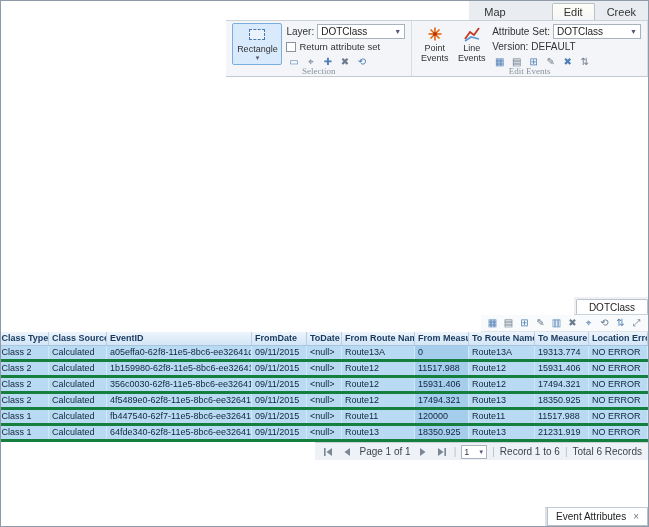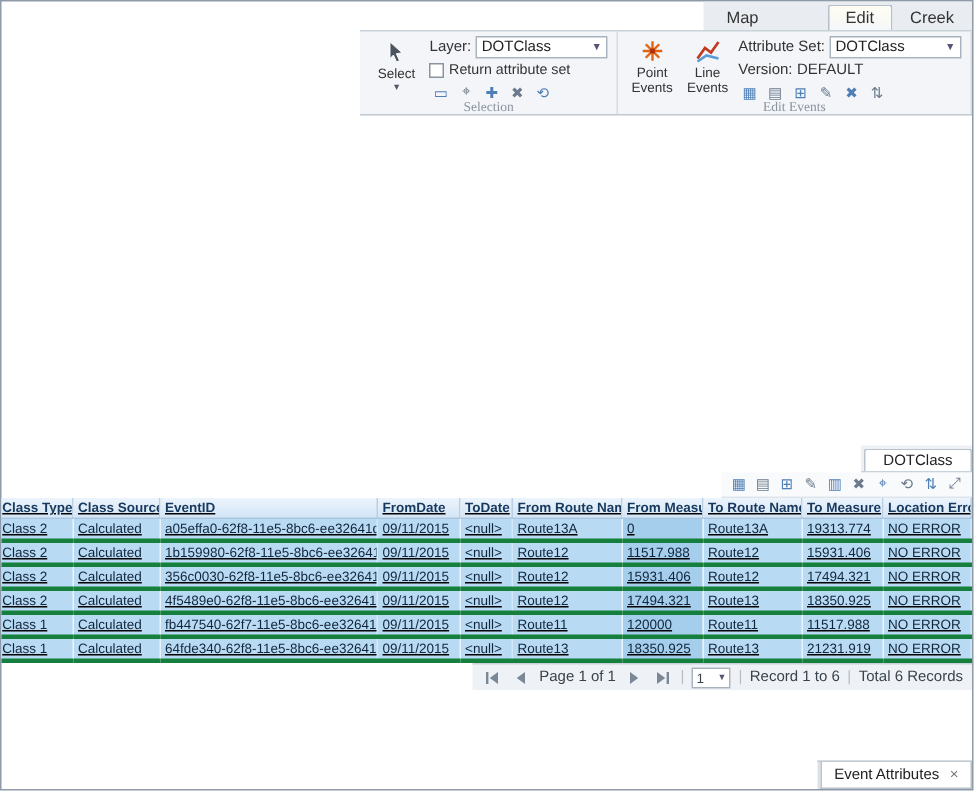--- a/index.html
+++ b/index.html
@@ -77,15 +77,6 @@
 
   <div class="ribbon">
     <div class="rgroup">
-      <div class="bigbtn">
-        <span class="bicon">
-          <svg width="16" height="16" viewBox="0 0 16 16">
-              <path d="M4,1 L12,8.2 L8.2,8.8 L10.3,13.4 L8.4,14.3 L6.3,9.7 L4,12 Z" fill="#4a5560" stroke="#fff" stroke-width="0.6"></path>
-            </svg>
-        </span>
-        <span>Select</span>
-        <span class="drop-caret">▾</span>
-      </div>
       <div class="rcol">
         <div class="rrow">
           <span>Layer:</span>

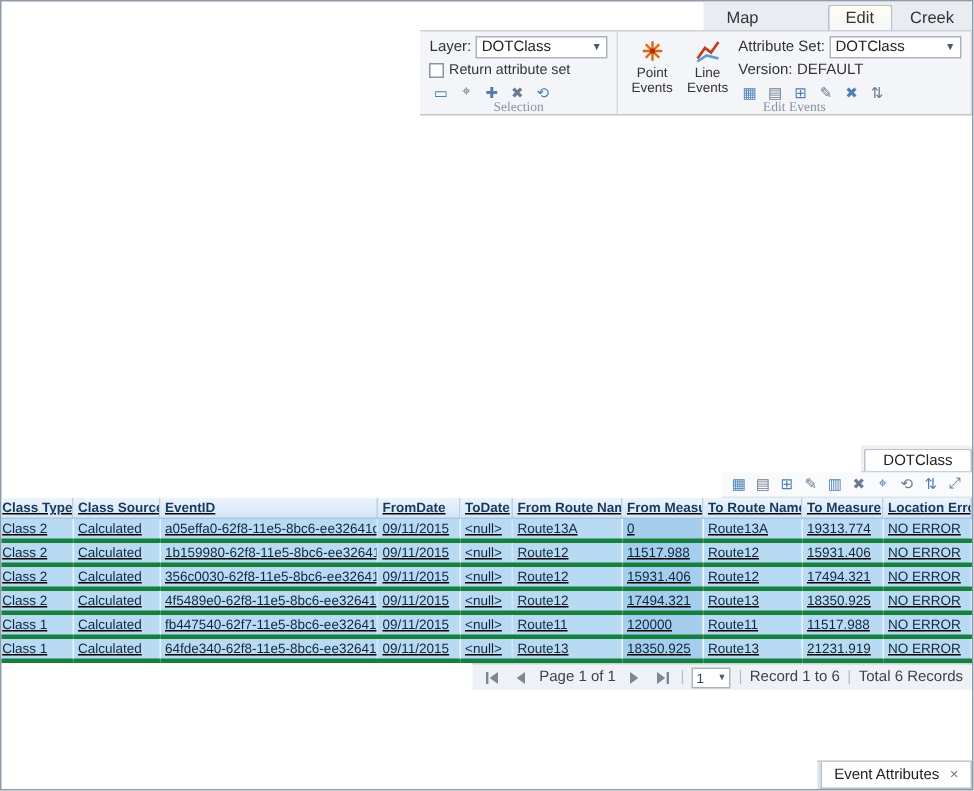--- a/index.html
+++ b/index.html
@@ -77,6 +77,13 @@
 
   <div class="ribbon">
     <div class="rgroup">
+      <div class="bigbtn sel" style="width:50px">
+        <span class="bicon">
+            <span class="dashrect"></span>
+          </span>
+        <span>Rectangle</span>
+        <span class="drop-caret">▾</span>
+      </div>
       <div class="rcol">
         <div class="rrow">
           <span>Layer:</span>

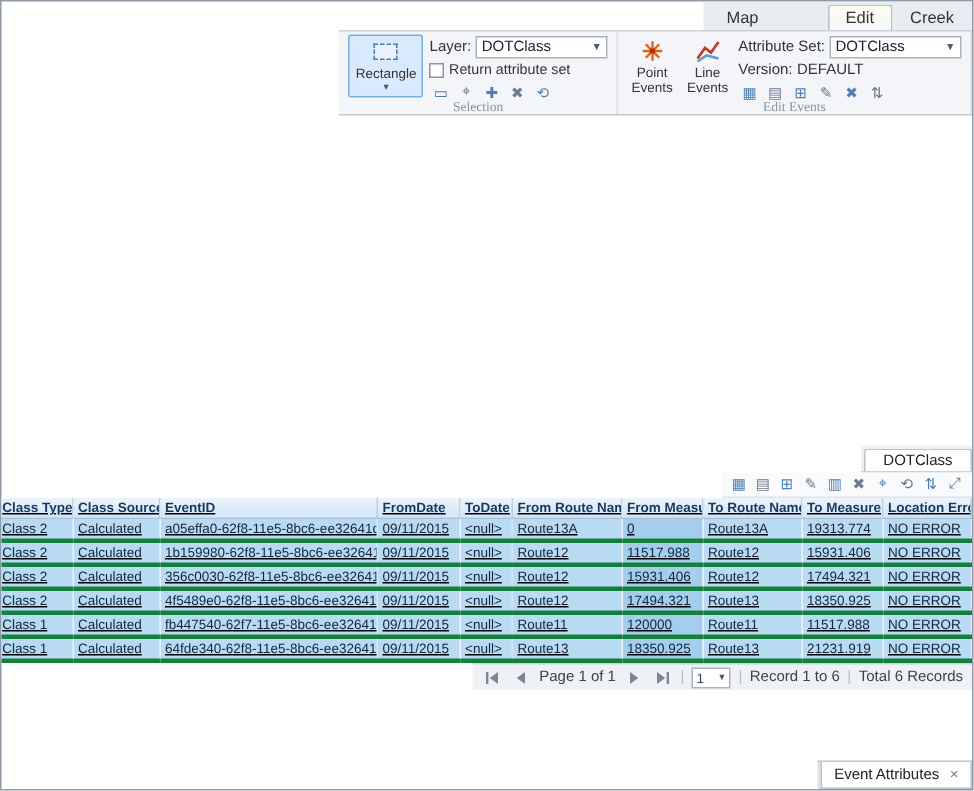--- a/index.html
+++ b/index.html
@@ -46,7 +46,7 @@
   .ptab { background:#fff; border:1px solid #bac3cc; border-bottom:none; border-radius:2px 2px 0 0; padding:2px 12px 1px; font-size:10px; color:#222; cursor:default; }
   .ptoolbar { height:17px; background:#f8fafc; border-bottom:1px solid #dfe4e9; display:flex; align-items:center; gap:1px; padding:0 4px; flex:0 0 auto; }
 
-  table.events { width:649px; border-collapse:collapse; table-layout:fixed; font-size:9px; flex:0 0 auto;text-decoration:underline; }
+  table.events { width:649px; border-collapse:collapse; table-layout:fixed; font-size:9px; flex:0 0 auto; }
   table.events th { background:linear-gradient(#ecf4fc,#d3e5f6); color:#17395e; font-weight:bold; text-align:left; padding:0 3px; height:14px; border-right:1px solid #b9cfe4; border-bottom:1px solid #a9c4de; overflow:hidden; white-space:nowrap; cursor:pointer; }
   table.events td { background:#b9daf3; color:#10253c; padding:0 3px; height:13px; line-height:13px; border-right:1px solid #d3e7f7; border-bottom:3px solid #15803d; overflow:hidden; white-space:nowrap; }
   table.events td.c6 { background:#a5cdec; }

